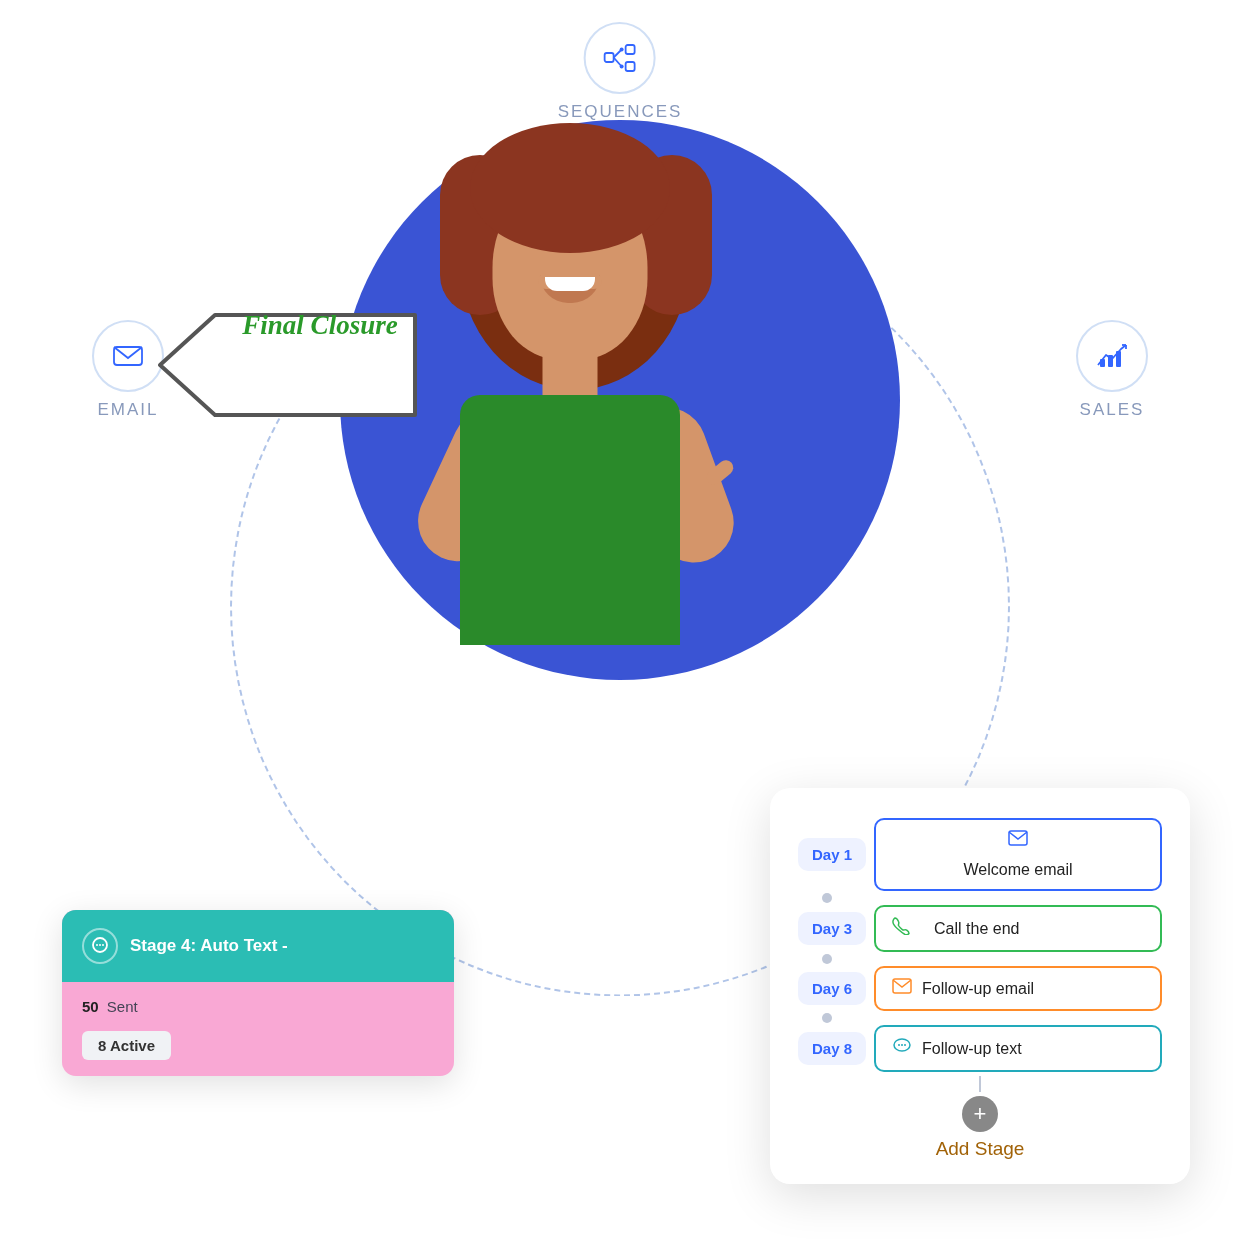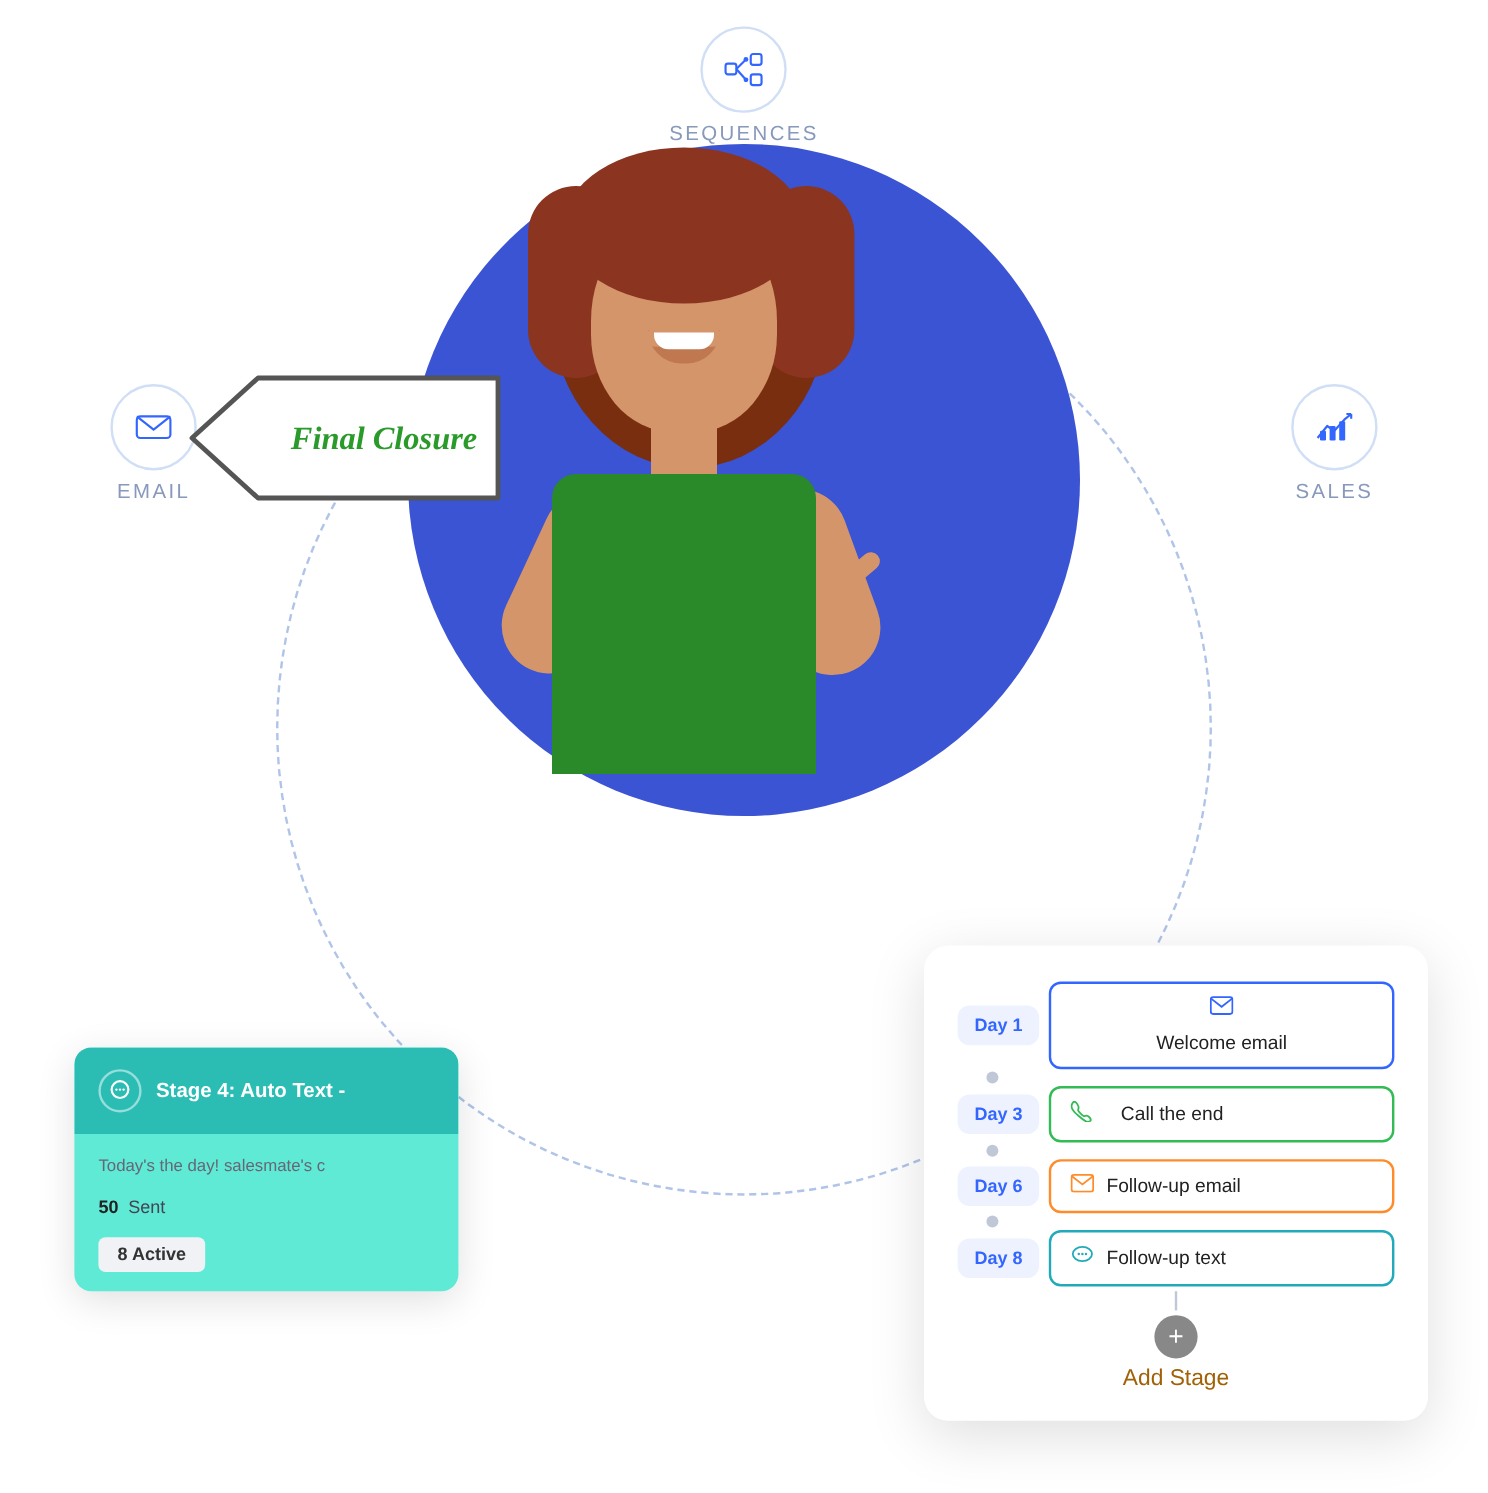--- a/index.html
+++ b/index.html
@@ -351,7 +351,7 @@
   </div>
 
   <div class="arrow-sign">
-    <div style="position:relative; display:flex; align-items:center;">
+    <div style="position:relative; display:flex; ">
       <svg width="280" height="110" viewBox="0 0 280 110">
 
         <polygon points="60,5 260,5 260,105 60,105 5,55" fill="white" stroke="#555" stroke-width="4" stroke-linejoin="round"></polygon>

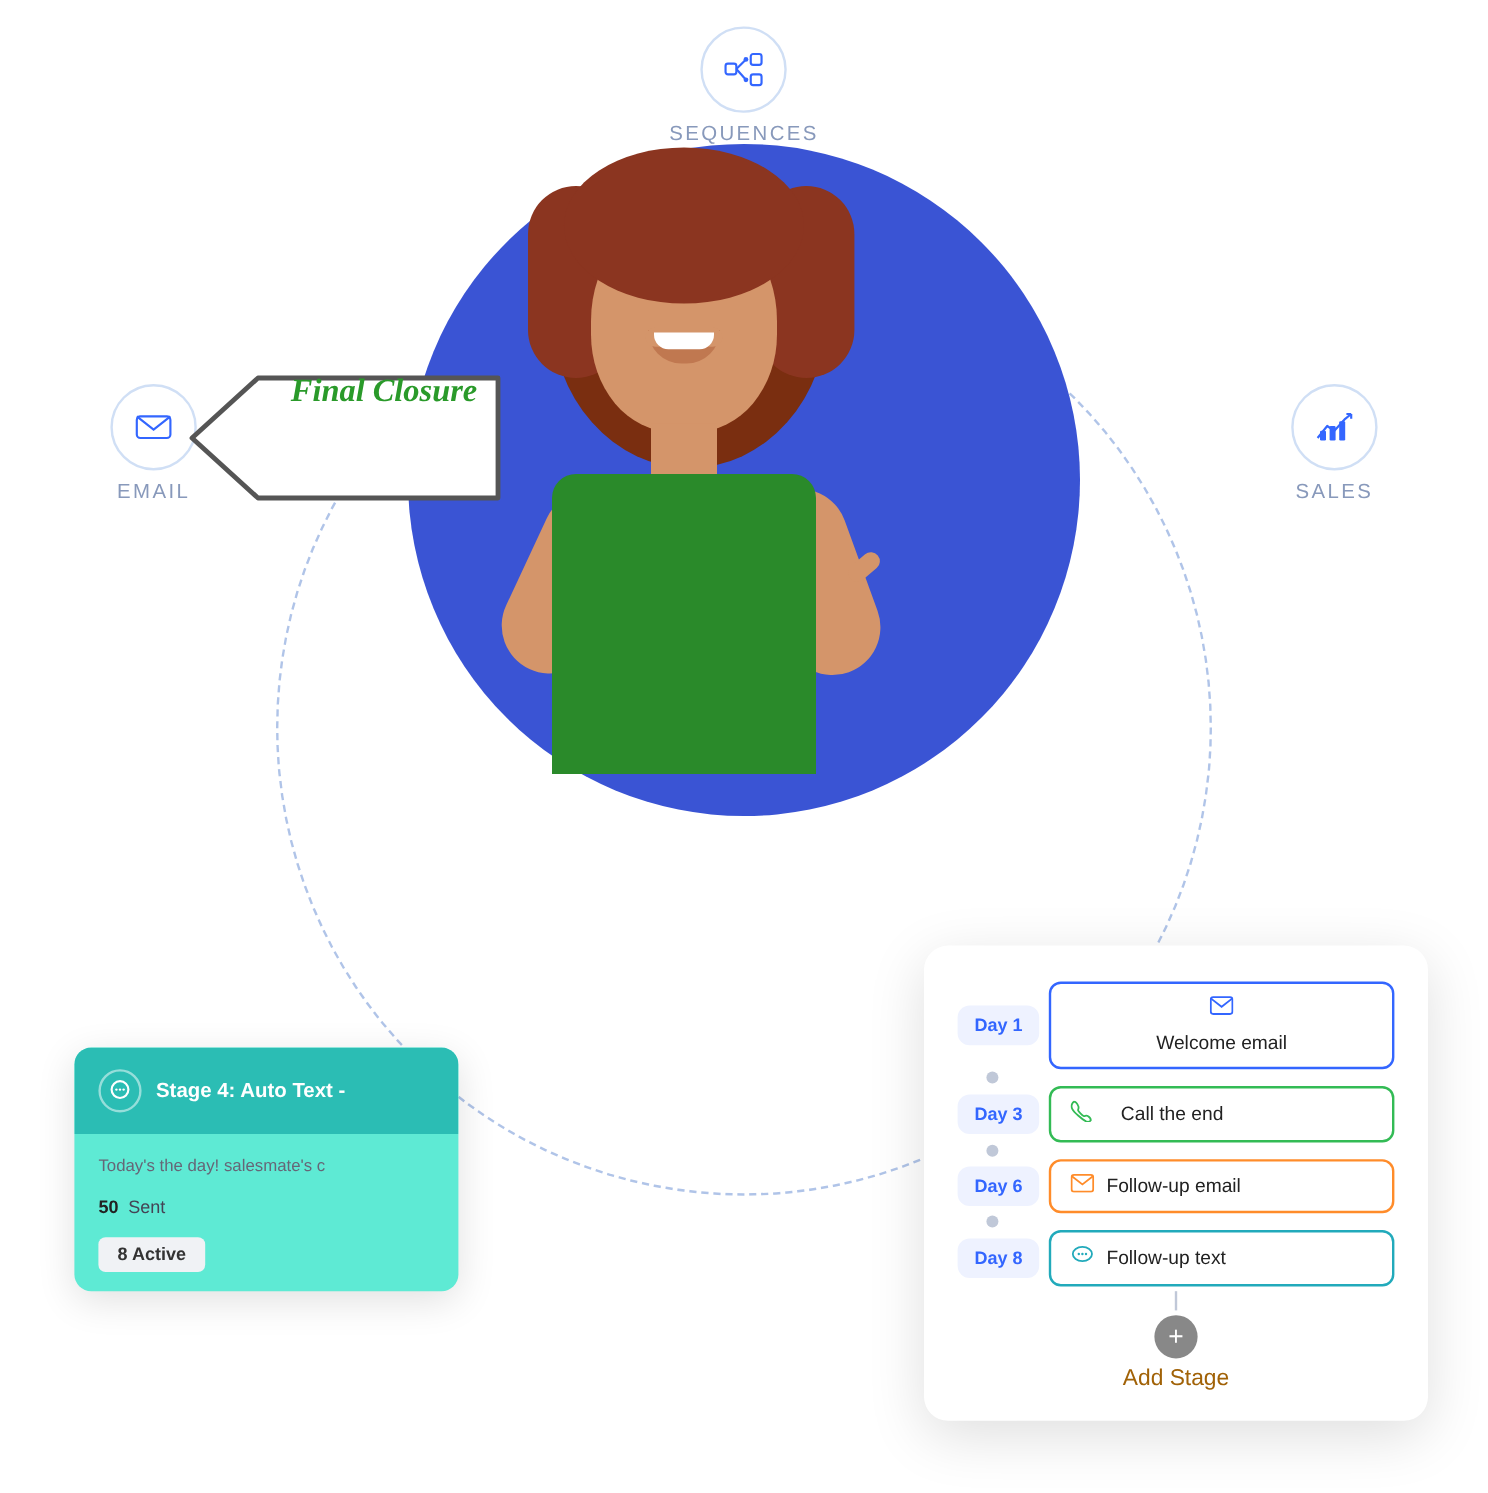--- a/index.html
+++ b/index.html
@@ -115,8 +115,8 @@
       position: absolute;
       bottom: 168px;
       left: 62px;
-      width: 320px;
-      background: #5eead4;
+      width: 392px;
+      background: #f9a8d4;
       border-radius: 14px;
       box-shadow: 0 8px 32px rgba(0,0,0,0.12);
       overflow: hidden;

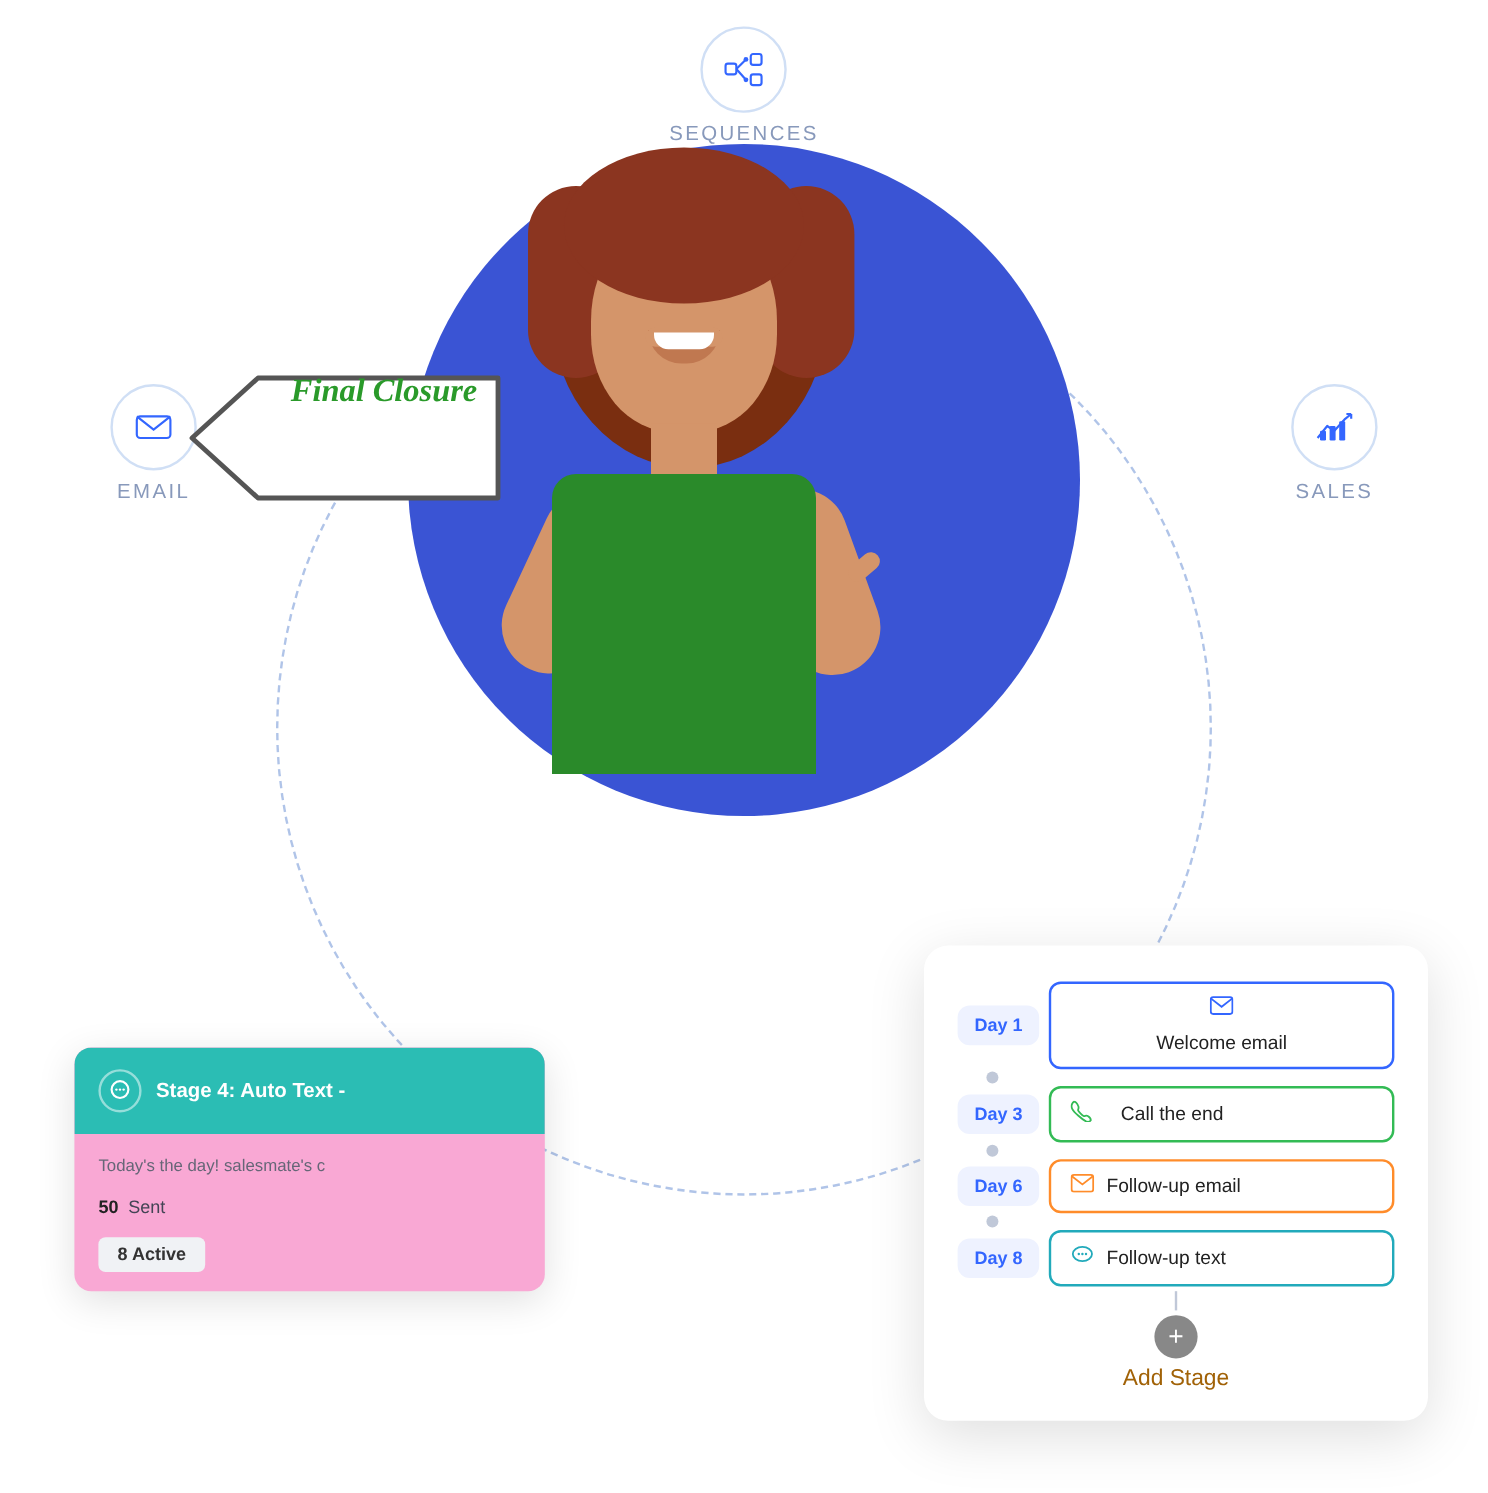--- a/index.html
+++ b/index.html
@@ -373,7 +373,6 @@
       <span class="stage-card-title">Stage 4: Auto Text -</span>
     </div>
     <div class="stage-card-body">
-      <p class="stage-card-desc">Today's the day! salesmate's c</p>
       <div class="stage-card-stats">
         <div class="stat-item">
           <span class="stat-number">50</span>

